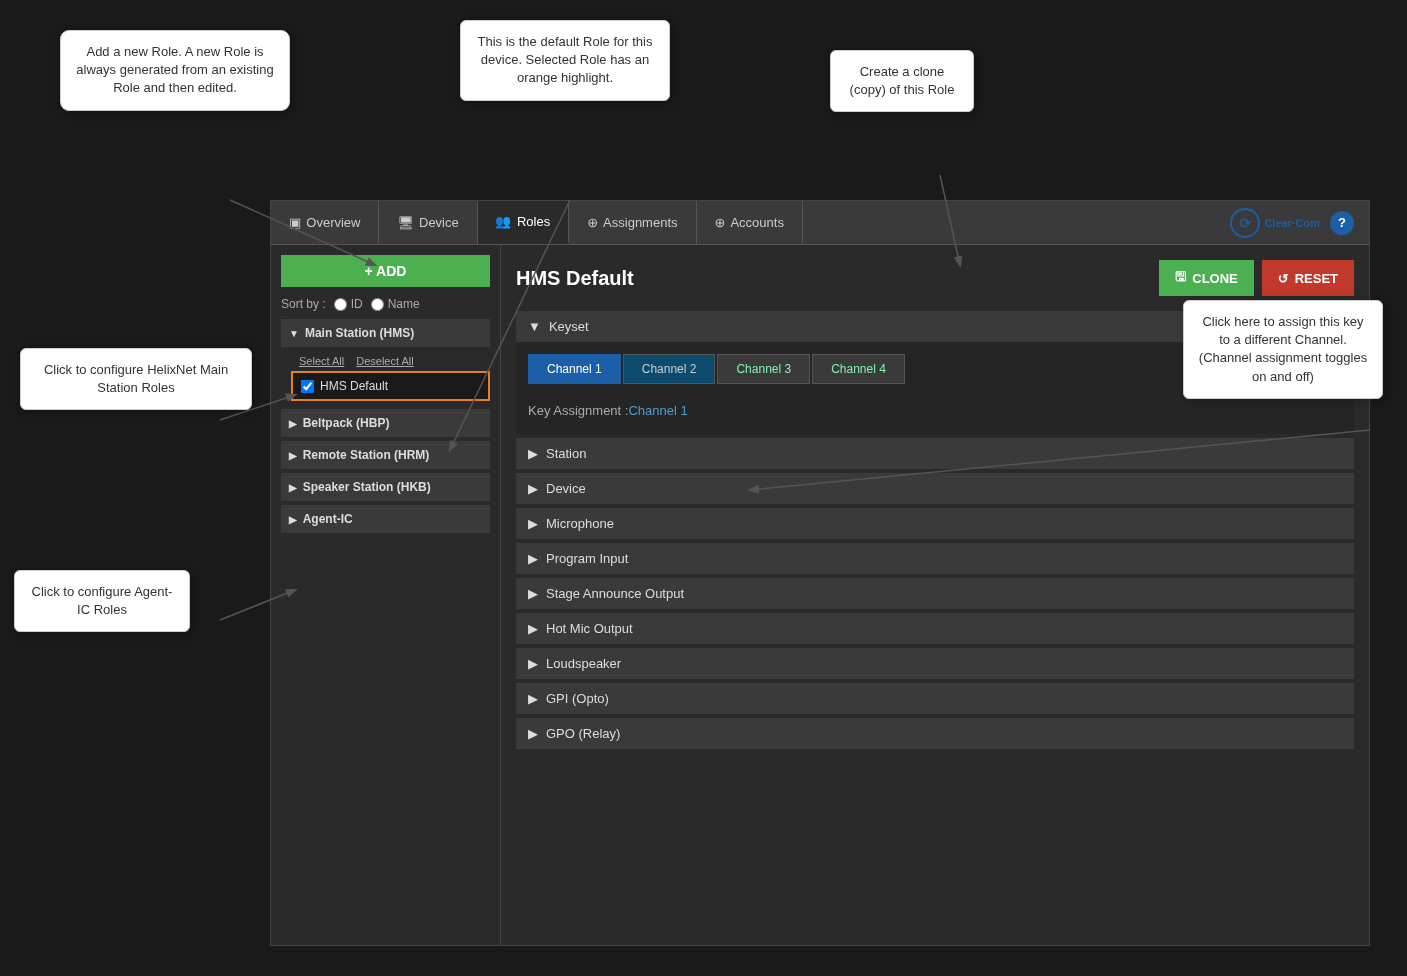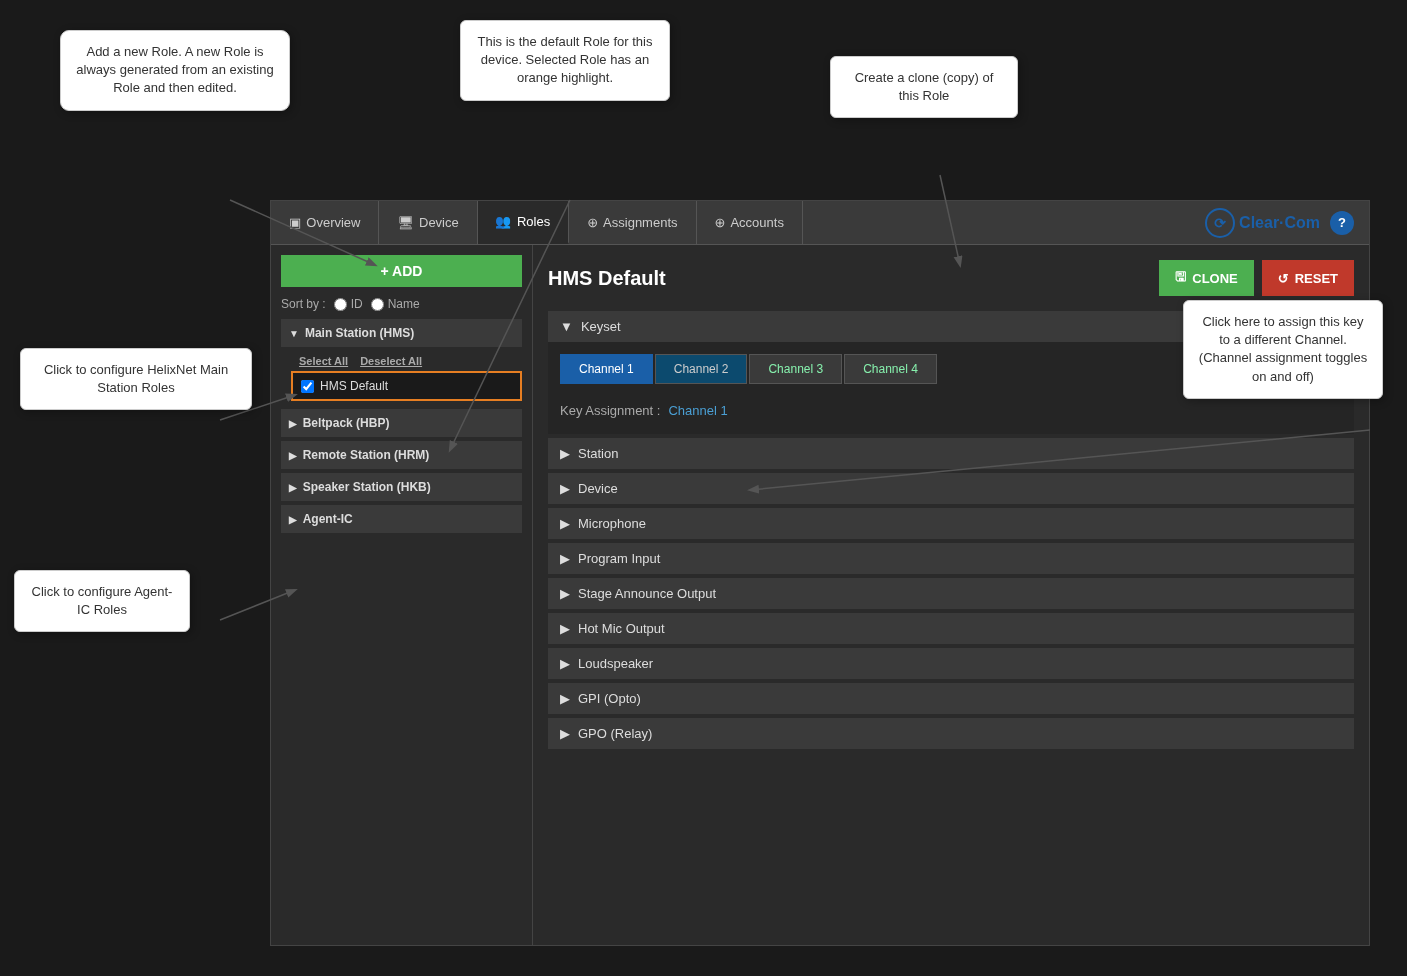--- a/index.html
+++ b/index.html
@@ -551,7 +551,7 @@
   <span>This is the default Role for this device. Selected Role has an orange highlight.</span>
 </div>
 
-<div class="callout" style="left: 830px; top: 56px; width: 188px;">
+<div class="callout" style="left: 830px; top: 50px; width: 144px;">
   <span>Create a clone (copy) of this Role</span>
 </div>
 

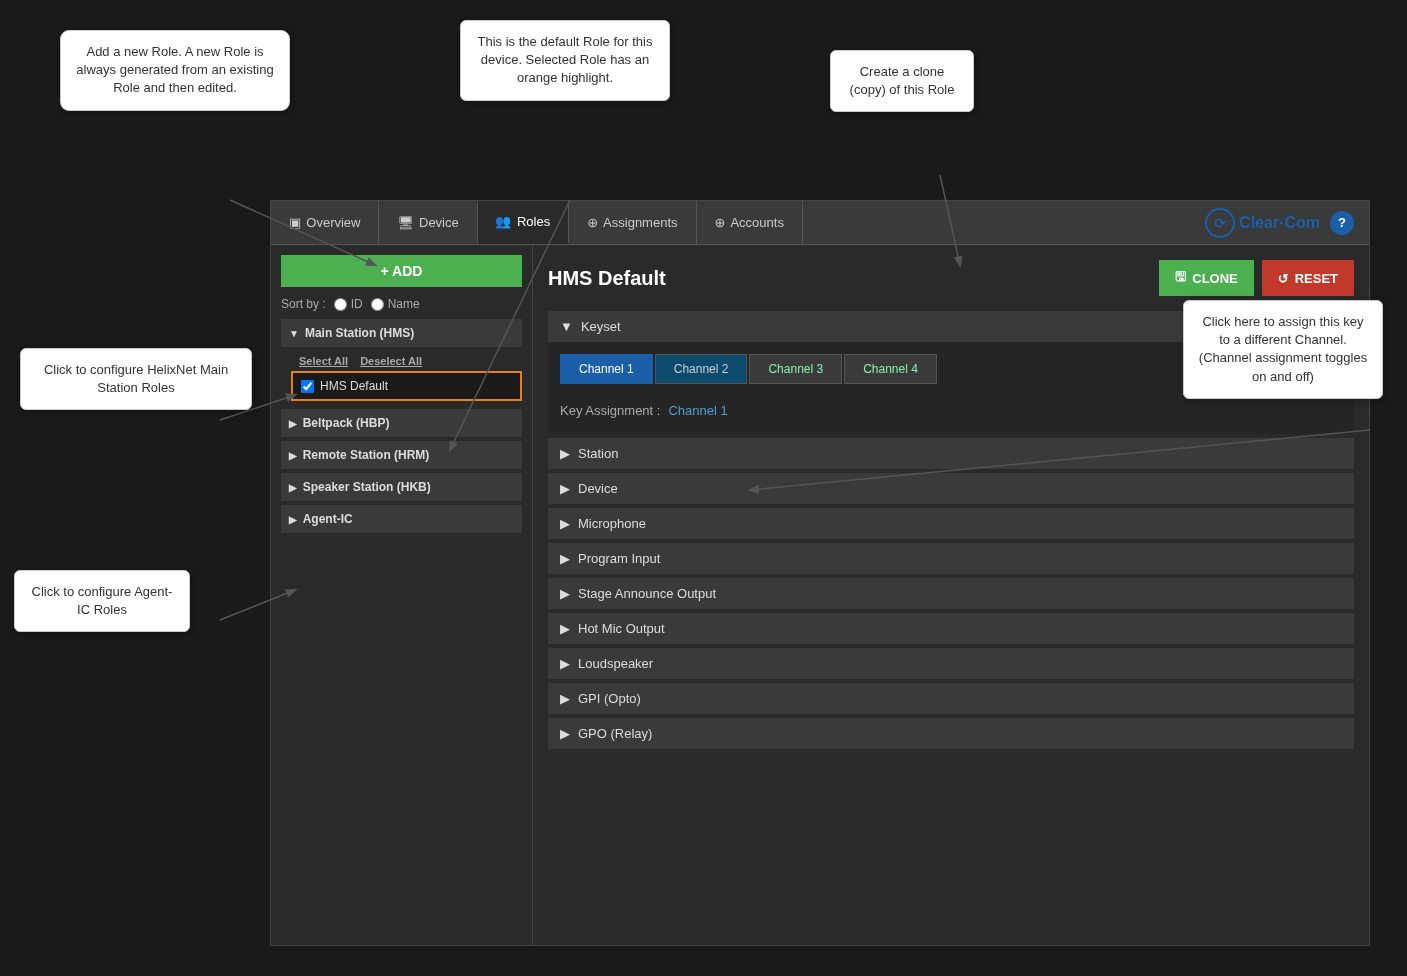--- a/index.html
+++ b/index.html
@@ -78,7 +78,7 @@
 
     .logo-text {
       color: #1a5fa8;
-      font-size: 16px;
+      font-size: 11px;
       font-weight: bold;
     }
 

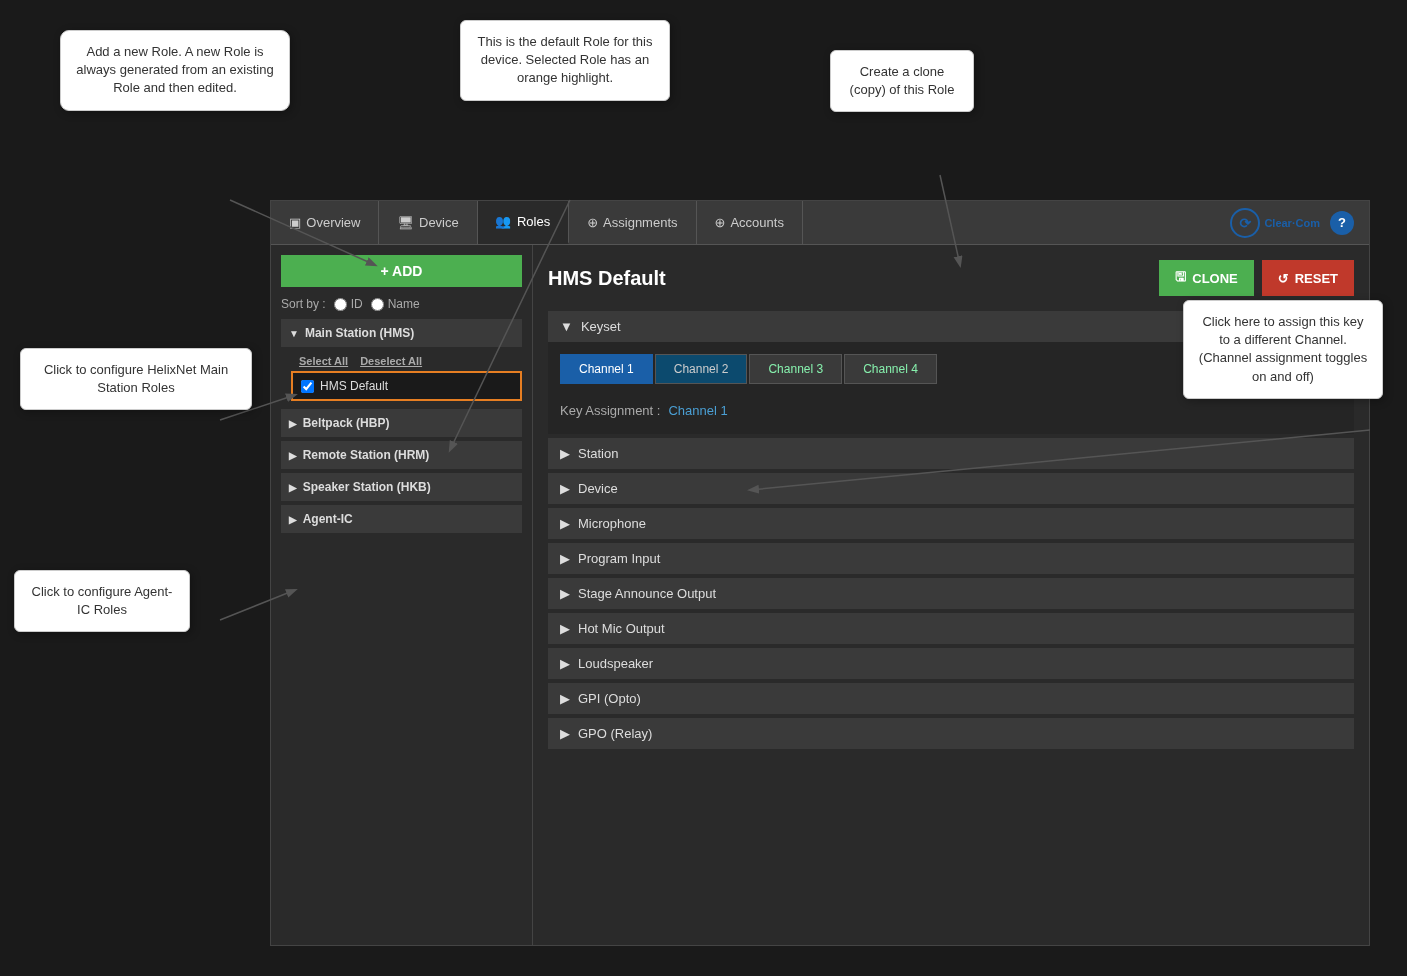--- a/index.html
+++ b/index.html
@@ -104,7 +104,7 @@
 
     
     .left-panel {
-      width: 262px;
+      width: 230px;
       background: #2a2a2a;
       border-right: 1px solid #444;
       padding: 10px;

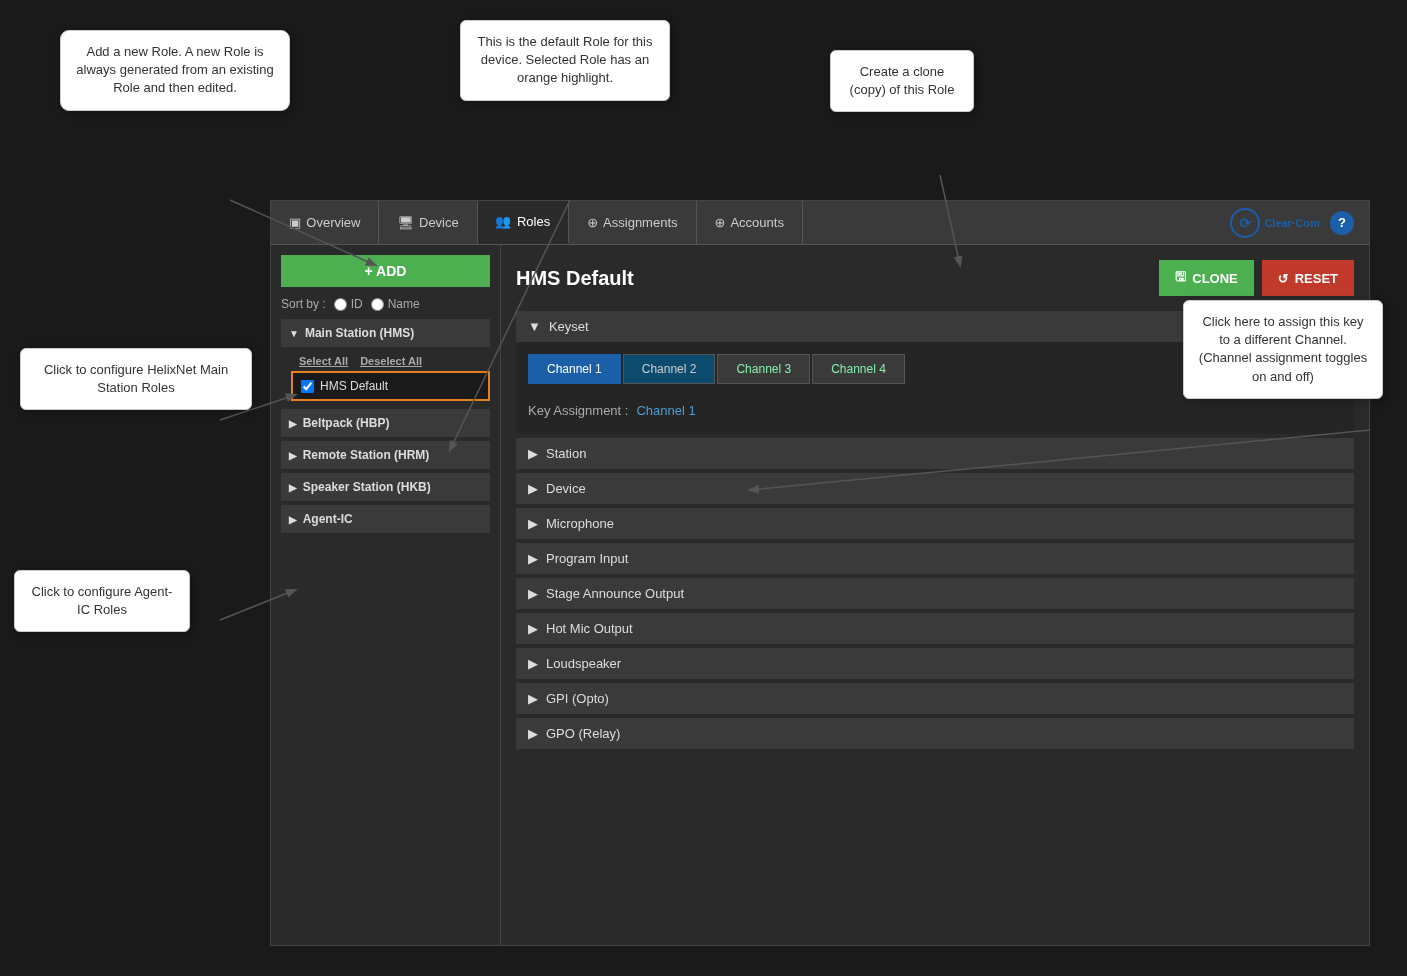--- a/index.html
+++ b/index.html
@@ -177,7 +177,6 @@
       color: #aaa;
       cursor: pointer;
       text-decoration: underline;
-      font-weight: bold;
     }
 
     .role-item {

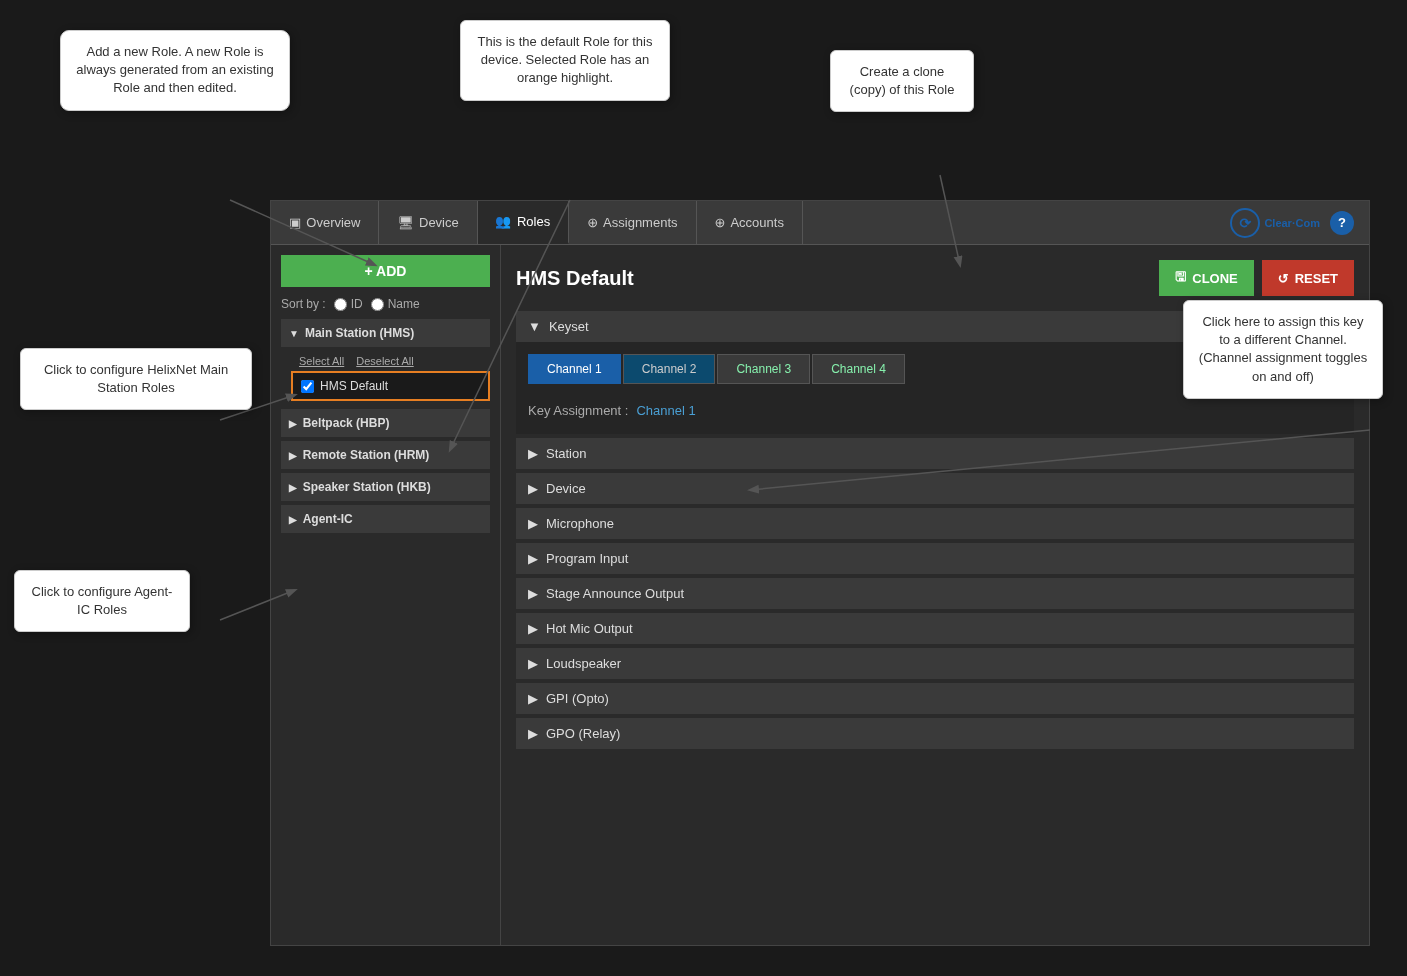--- a/index.html
+++ b/index.html
@@ -301,7 +301,6 @@
     .field-row {
       display: flex;
       align-items: flex-start;
-      gap: 8px;
       padding: 4px 0;
       font-size: 13px;
       color: #aaa;

